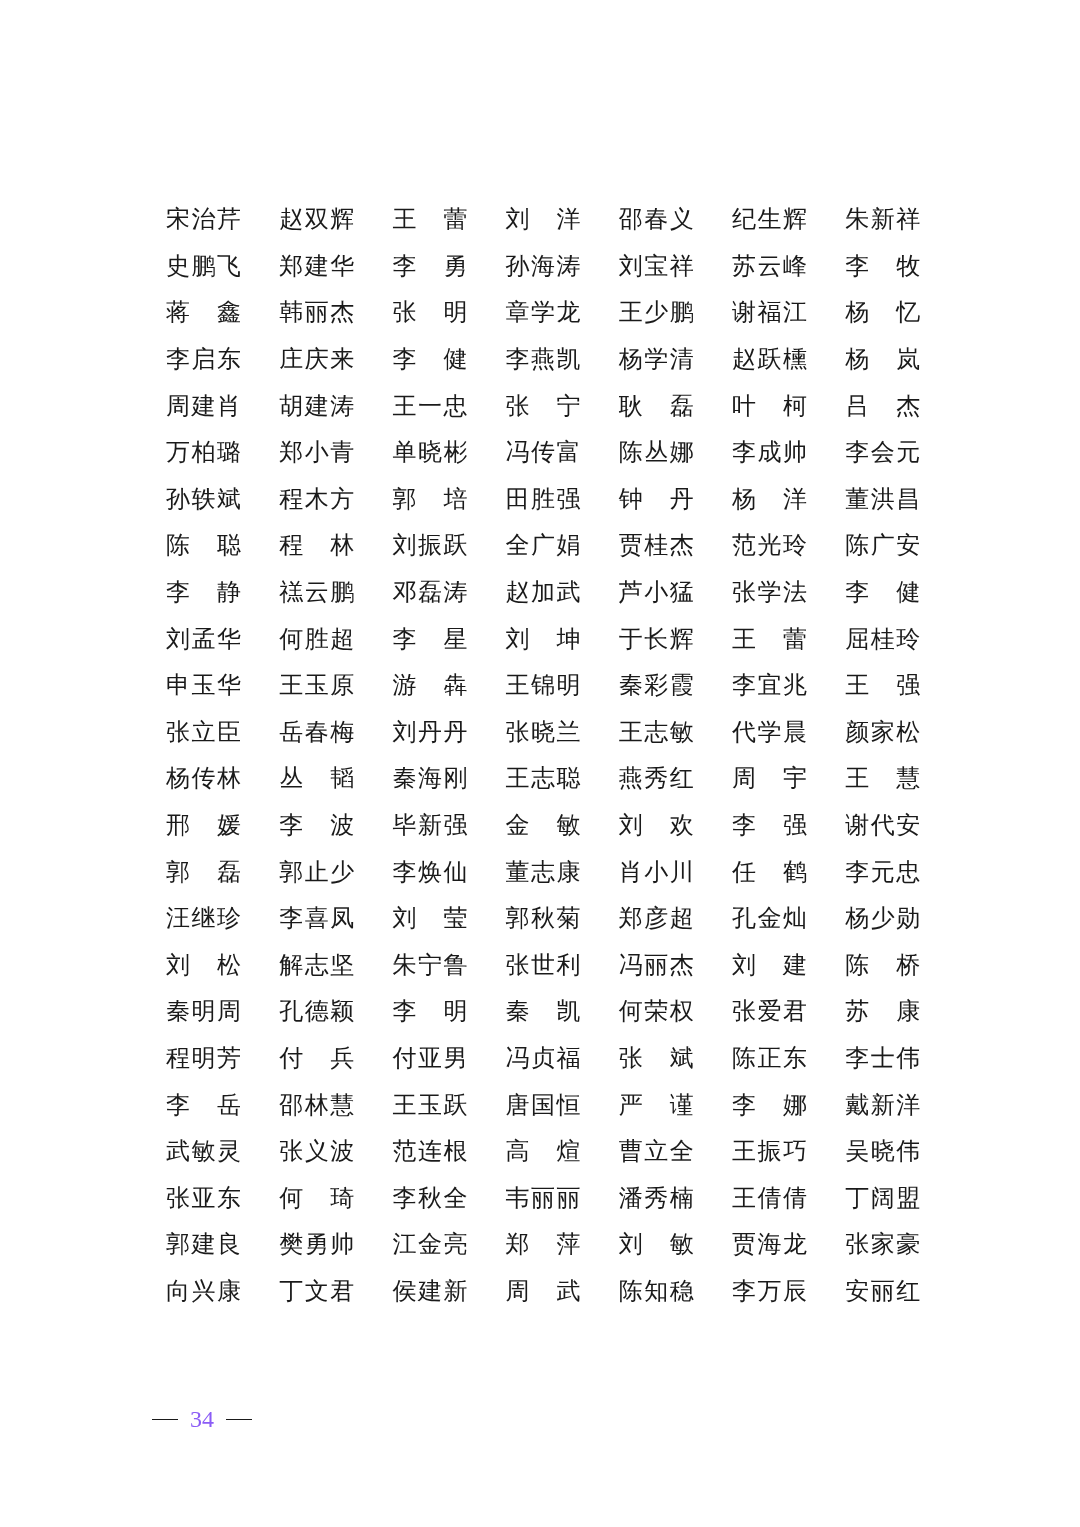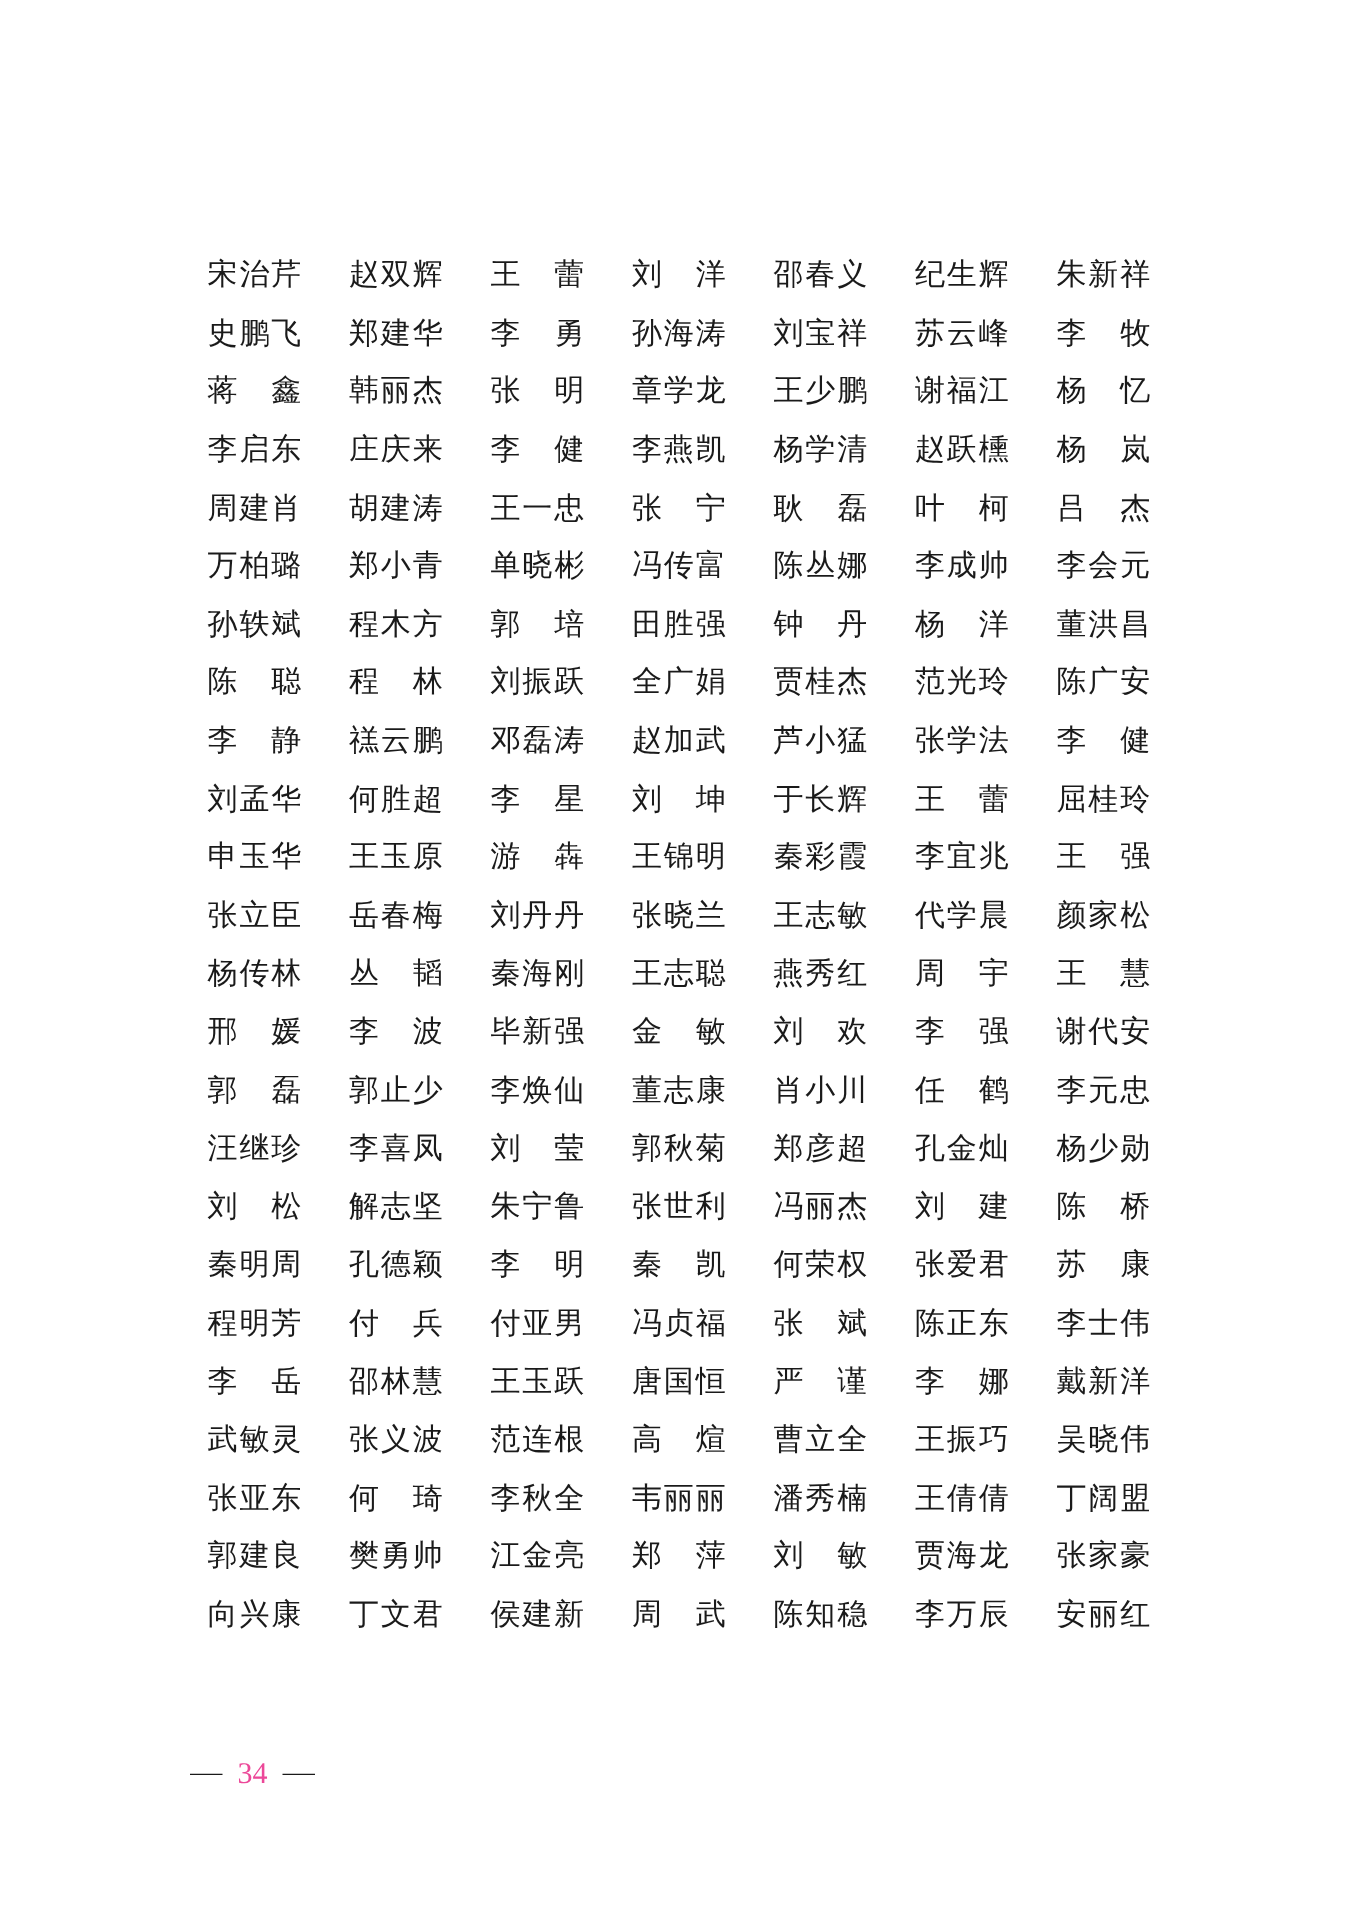--- a/index.html
+++ b/index.html
@@ -57,7 +57,7 @@
       top: 1406px;
       font-family: "Liberation Serif", "DejaVu Serif", serif;
       font-size: 24px;
-      color: #ec4899;
+      color: #8b5cf6;
       display: flex;
       align-items: center;
       gap: 12px;

